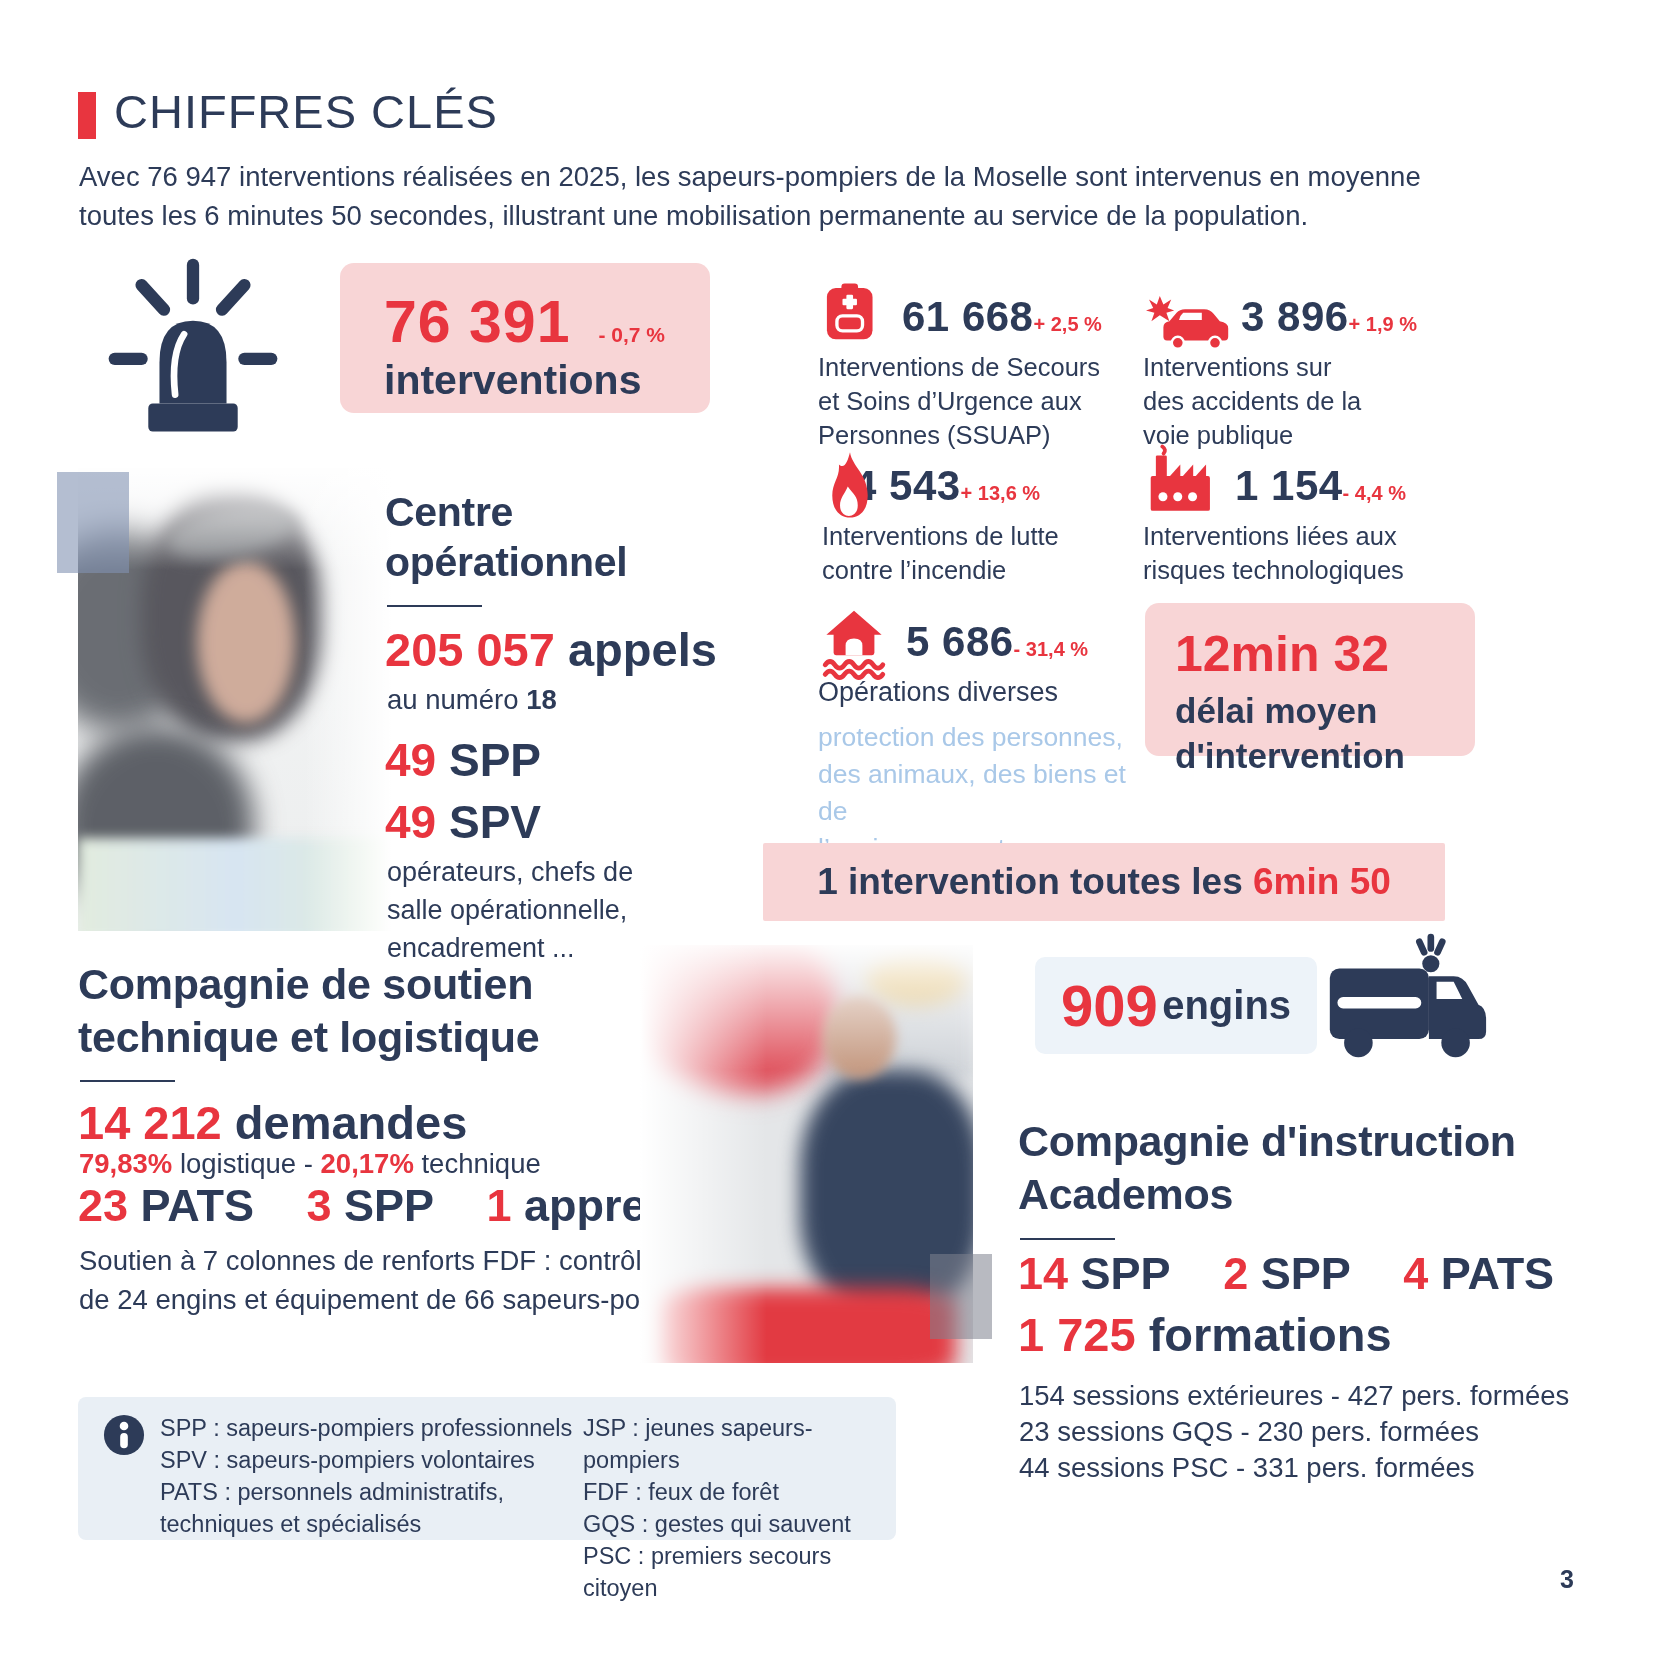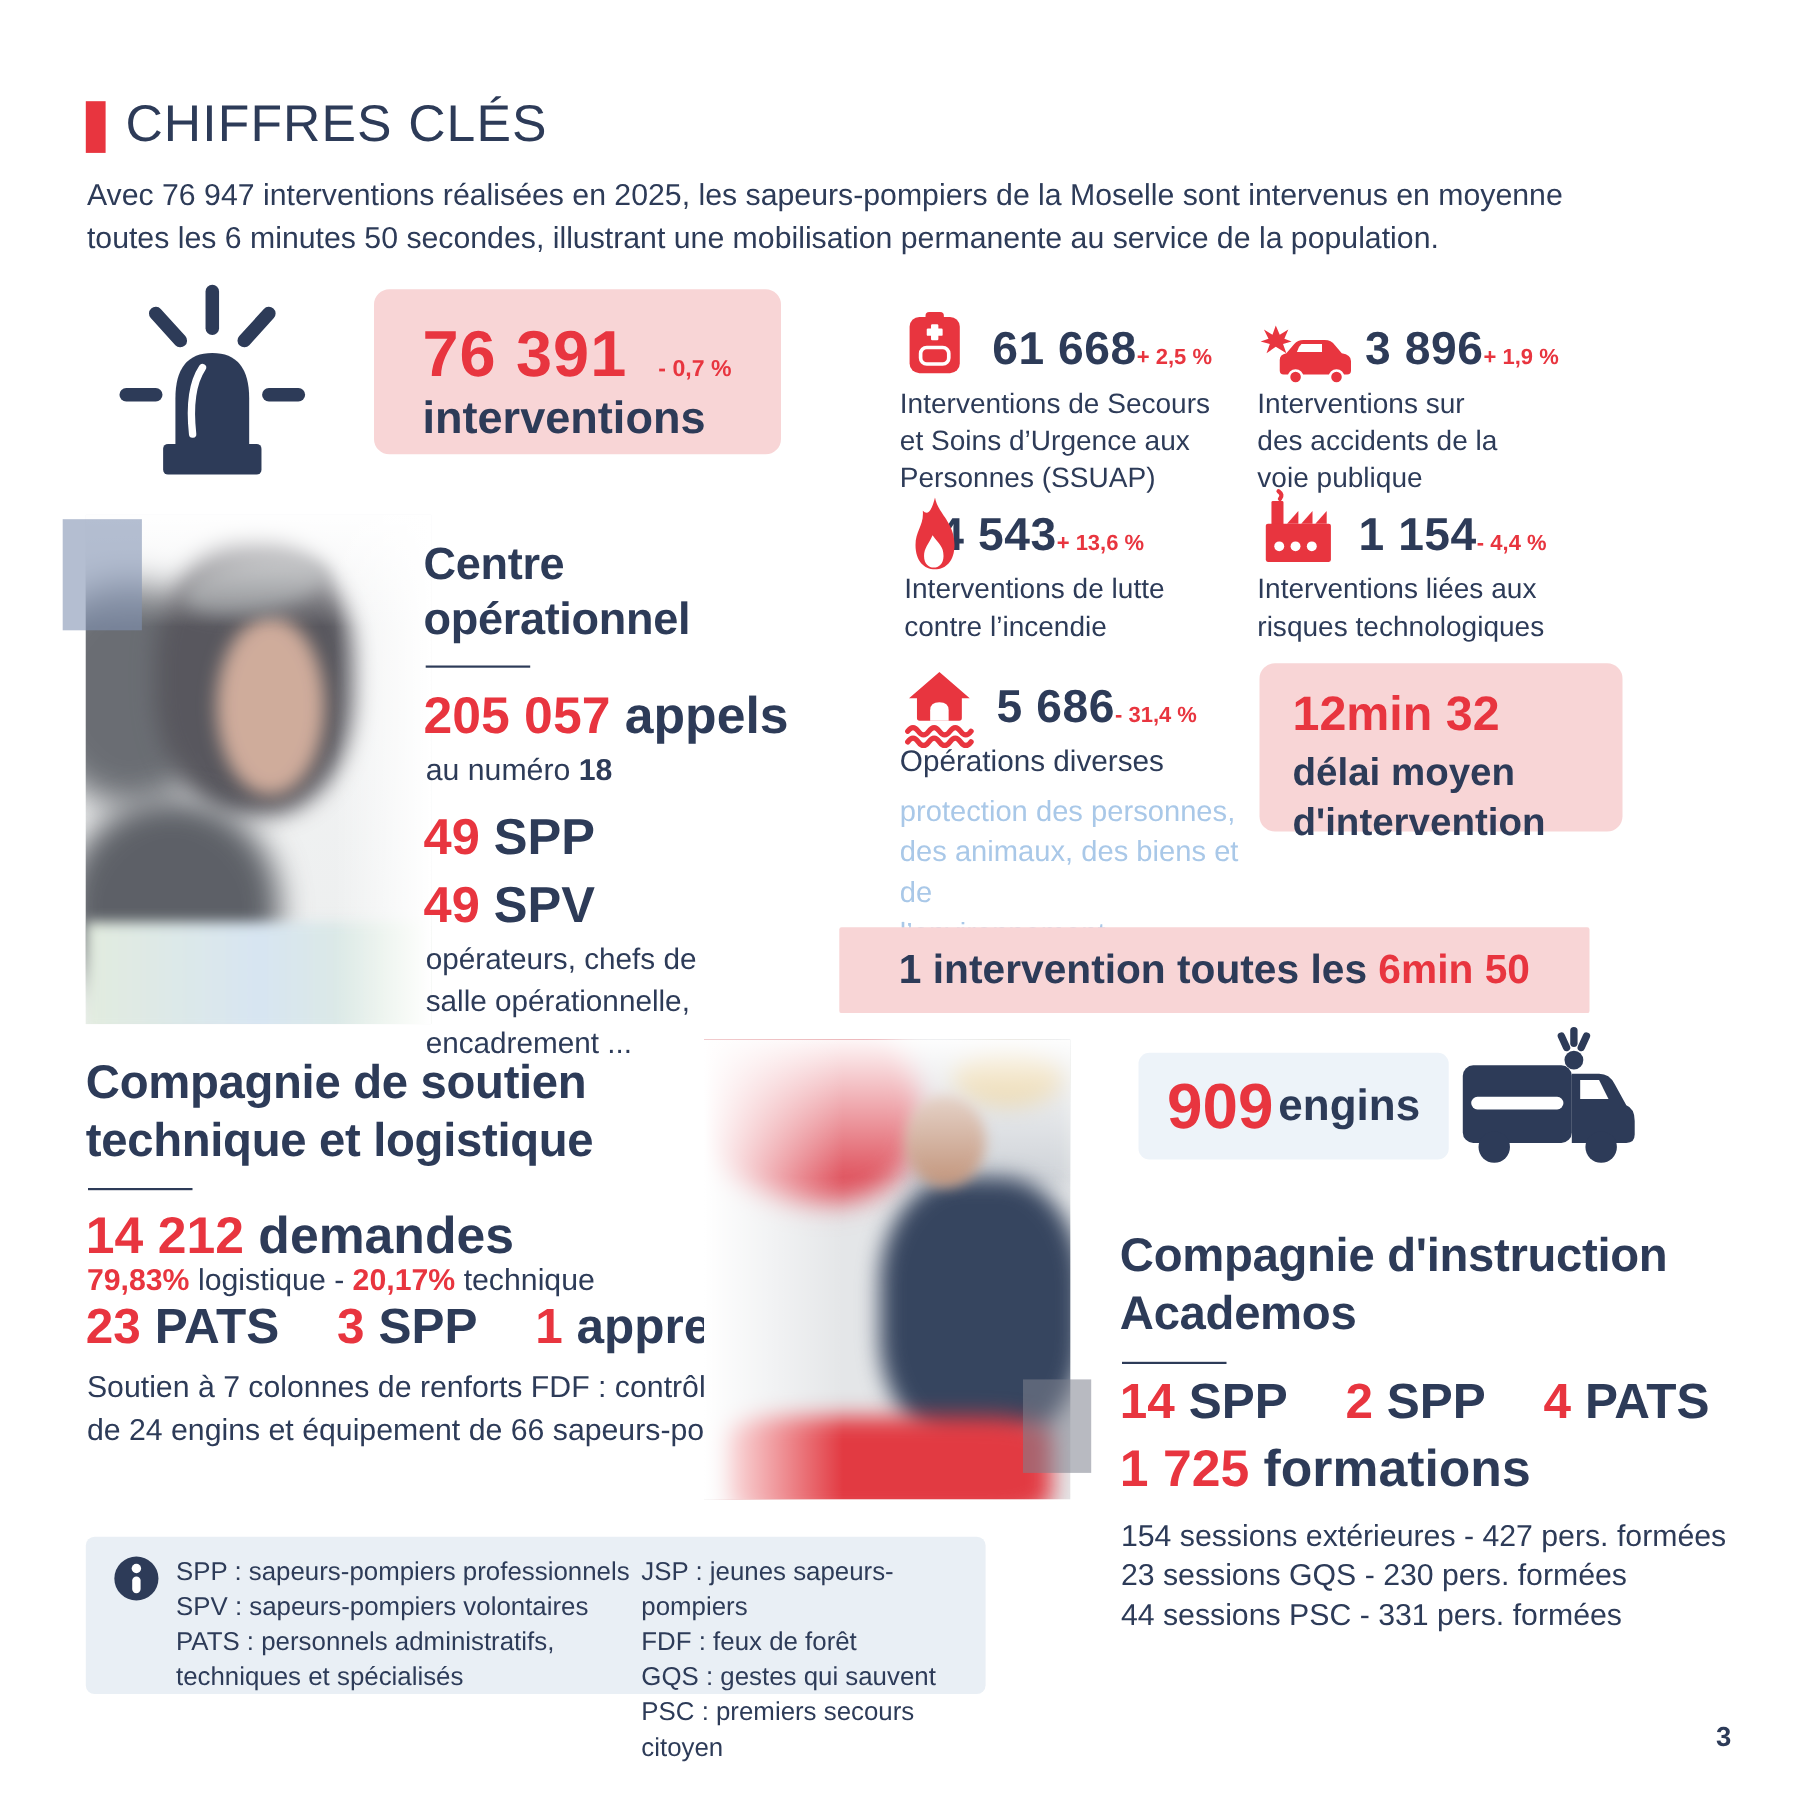--- a/index.html
+++ b/index.html
@@ -36,7 +36,7 @@
   .stat-sub{font-size:26.5px;line-height:37px;color:var(--lightblue);margin-top:10px}
 
   .delai-card{left:1145px;top:603px;width:330px;height:153px;background:var(--pink);border-radius:14px;padding:22px 0 0 30px}
-  .delai-value{font-size:44px;font-weight:700;color:var(--red)}
+  .delai-value{font-size:50px;font-weight:700;color:var(--red)}
   .delai-label{font-size:35px;line-height:45px;font-weight:700;color:var(--navy);margin-top:5px}
 
   .banner{left:763px;top:843px;width:682px;height:78px;background:var(--pink);border-radius:2px;

